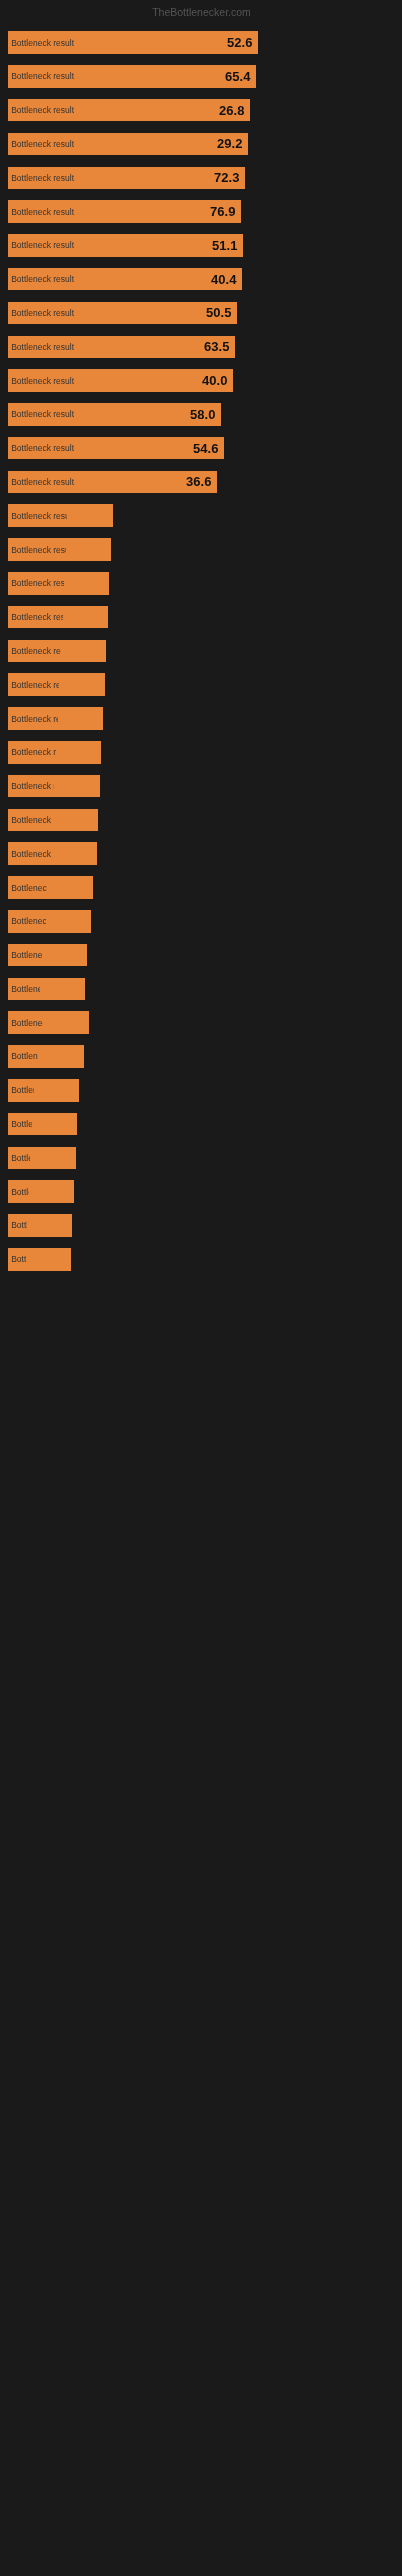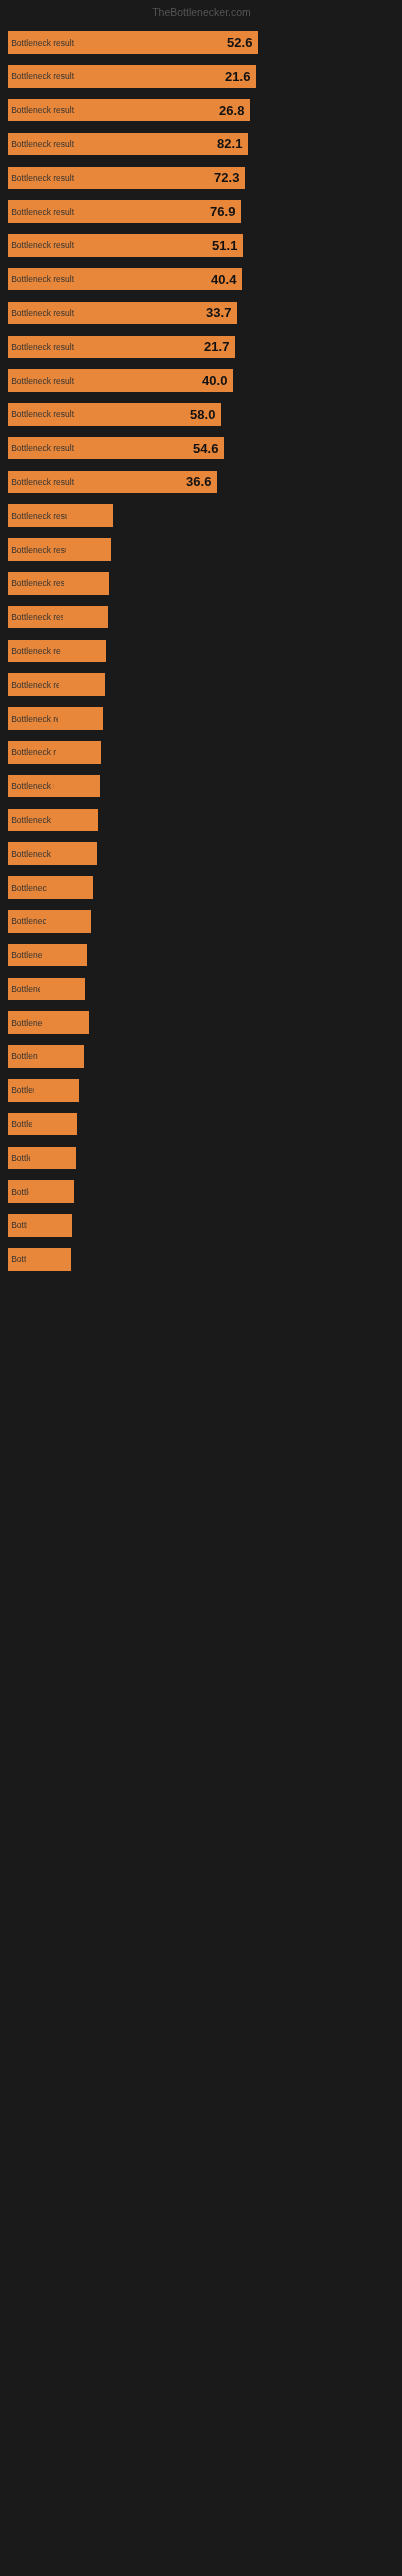--- a/index.html
+++ b/index.html
@@ -68,7 +68,7 @@
     <div class="bar-row">
       <div class="bar-wrap" style="width: 100%;">
         <div class="bar" style="width: 248px; position: relative; min-width: 248px;">
-          <span class="bar-value">21.6</span>
+          <span class="bar-value">65.4</span>
           <span style="position: absolute; left: 3.2px; top: 50%; transform: translateY(-50%); color: rgb(51, 51, 51); font-size: 8.5px; font-weight: 500; white-space: nowrap; overflow: hidden; max-width: 200px;">Bottleneck result</span>
         </div>
       </div>

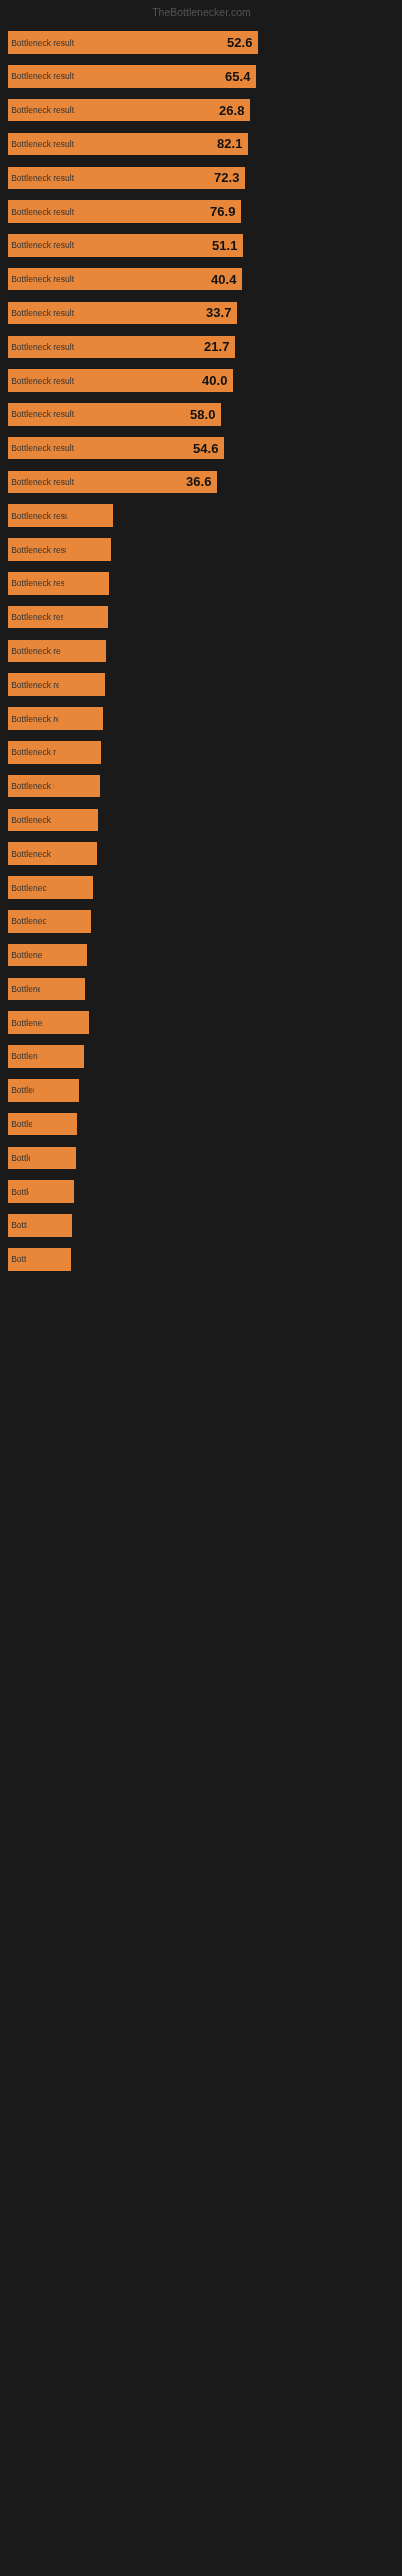--- a/index.html
+++ b/index.html
@@ -84,7 +84,7 @@
     <div class="bar-row">
       <div class="bar-wrap" style="width: 100%;">
         <div class="bar" style="width: 240px; position: relative; min-width: 240px;">
-          <span class="bar-value">82.1</span>
+          <span class="bar-value">29.2</span>
           <span style="position: absolute; left: 3.2px; top: 50%; transform: translateY(-50%); color: rgb(51, 51, 51); font-size: 8.5px; font-weight: 500; white-space: nowrap; overflow: hidden; max-width: 192px;">Bottleneck result</span>
         </div>
       </div>

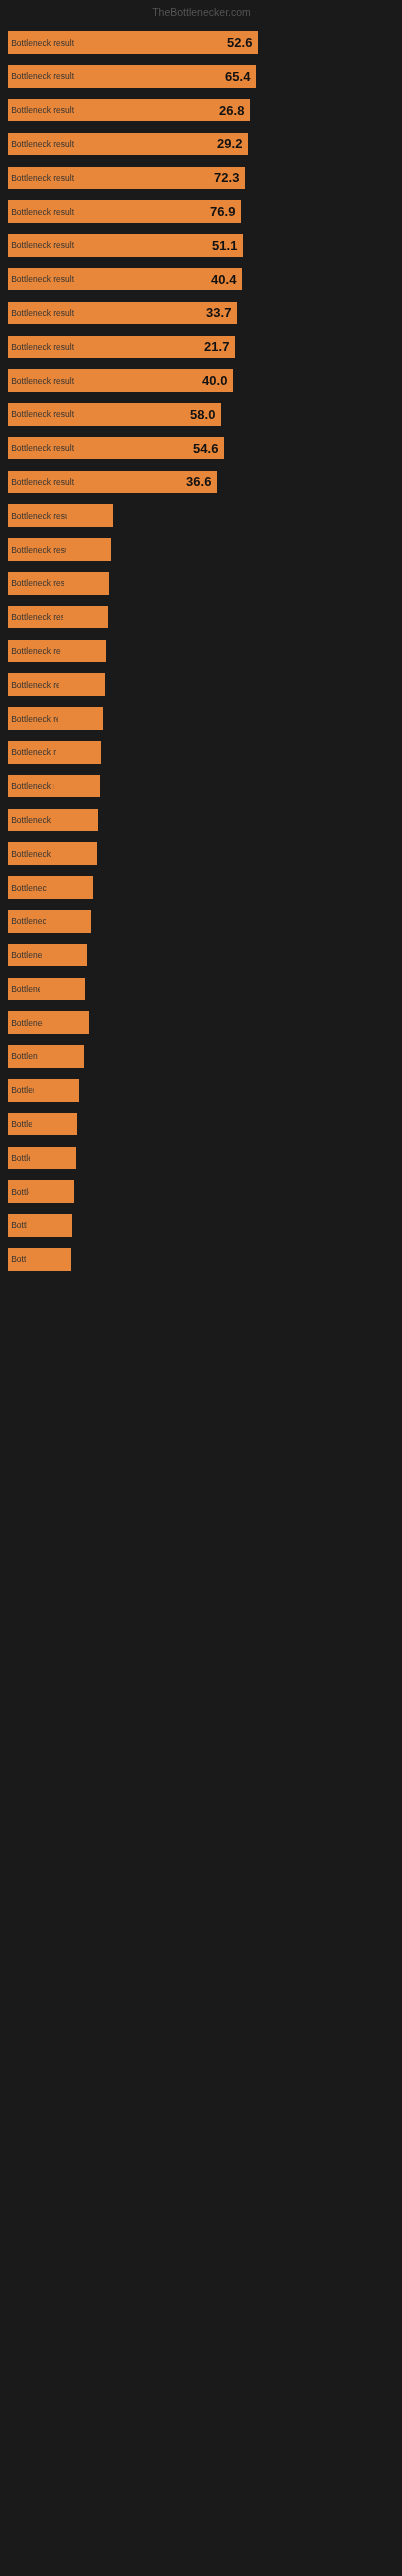--- a/index.html
+++ b/index.html
@@ -124,7 +124,7 @@
     <div class="bar-row">
       <div class="bar-wrap" style="width: 100%;">
         <div class="bar" style="width: 229px; position: relative; min-width: 229px;">
-          <span class="bar-value">33.7</span>
+          <span class="bar-value">50.5</span>
           <span style="position: absolute; left: 3.2px; top: 50%; transform: translateY(-50%); color: rgb(51, 51, 51); font-size: 8.5px; font-weight: 500; white-space: nowrap; overflow: hidden; max-width: 181px;">Bottleneck result</span>
         </div>
       </div>

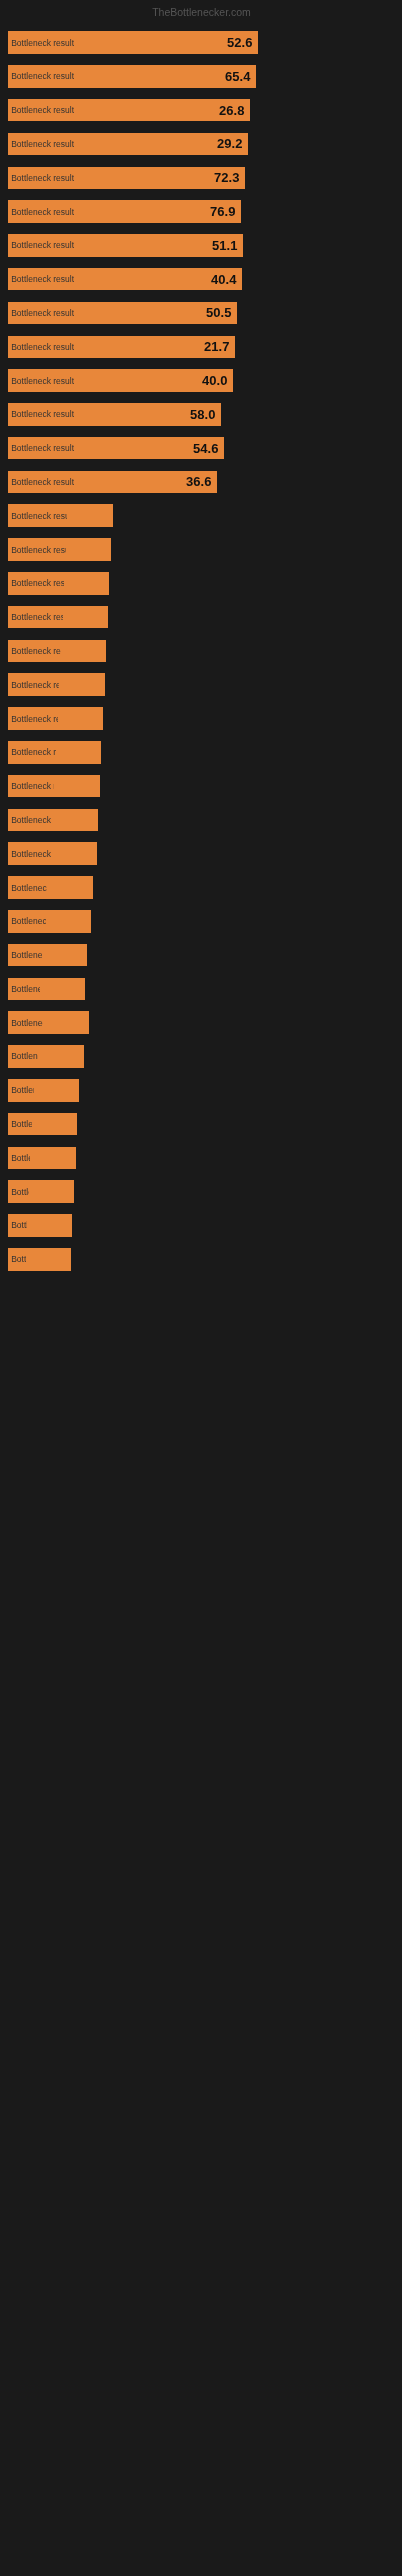--- a/index.html
+++ b/index.html
@@ -132,7 +132,7 @@
     <div class="bar-row">
       <div class="bar-wrap" style="width: 100%;">
         <div class="bar" style="width: 227px; position: relative; min-width: 227px;">
-          <span class="bar-value">21.7</span>
+          <span class="bar-value">63.5</span>
           <span style="position: absolute; left: 3.2px; top: 50%; transform: translateY(-50%); color: rgb(51, 51, 51); font-size: 8.5px; font-weight: 500; white-space: nowrap; overflow: hidden; max-width: 179px;">Bottleneck result</span>
         </div>
       </div>

